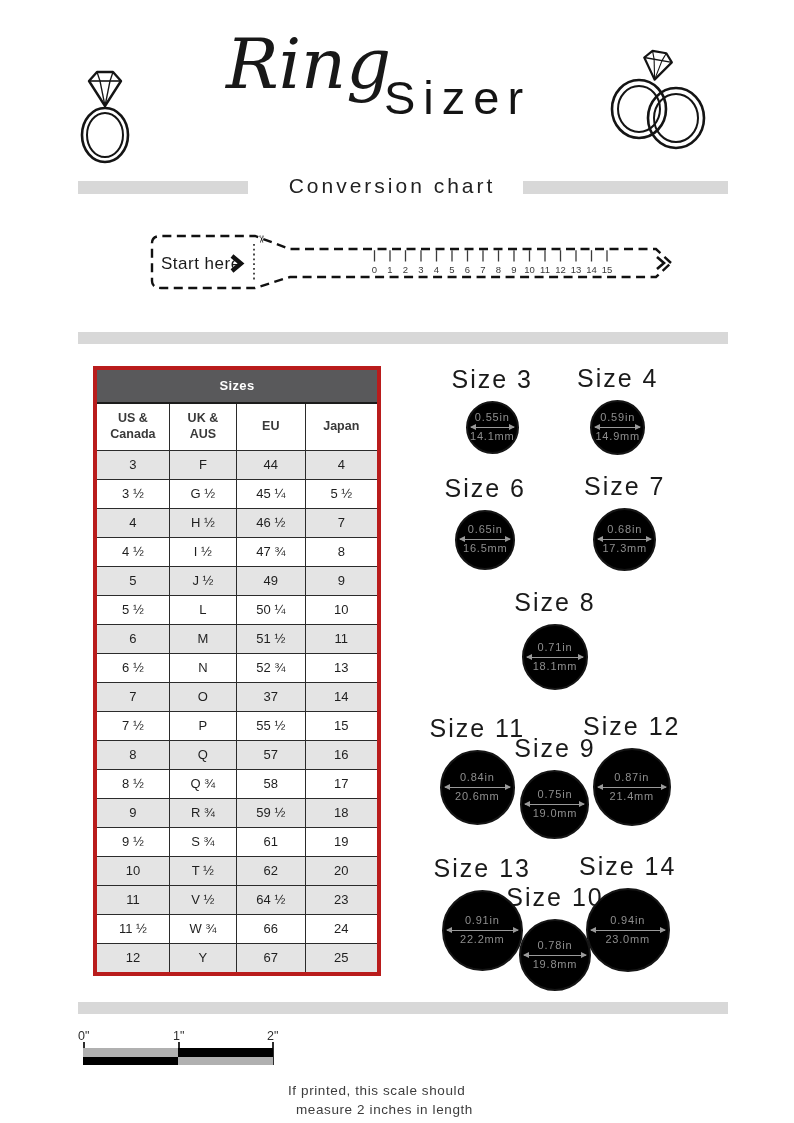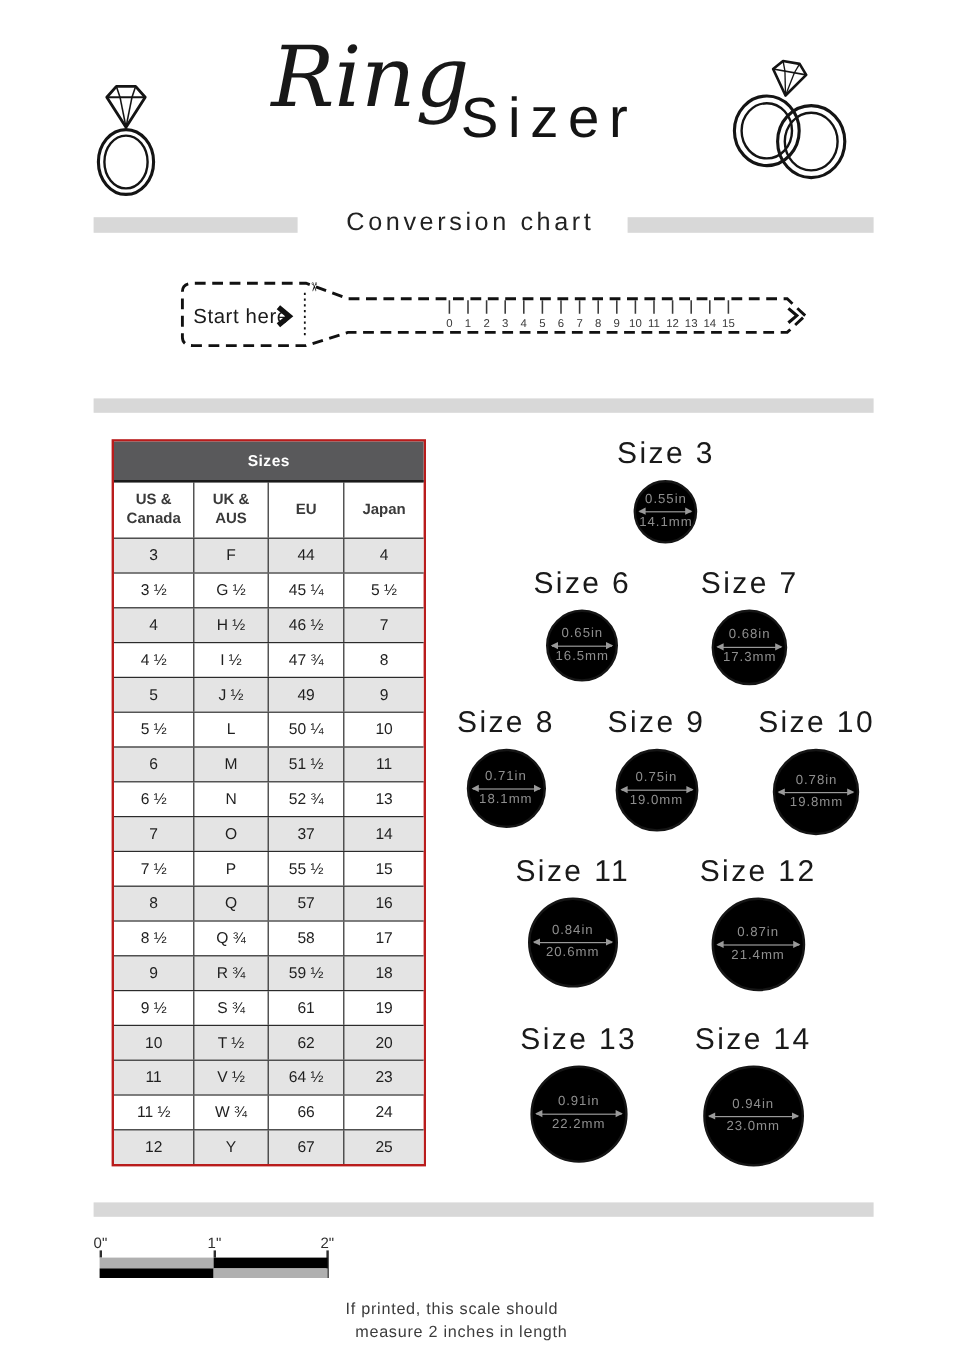--- a/index.html
+++ b/index.html
@@ -41,8 +41,8 @@
 
   
   .size-table {
-    position:absolute; left:93px; top:366px; width:262px;
-    border:2px solid #b91c1c; background:#ffffff;
+    position:absolute; left:93px; top:366px; width:288px;
+    border:4px solid #b91c1c; background:#ffffff;
   }
   .size-table-title {
     background:#59595b; color:#ffffff; font-weight:bold; font-size:13px;

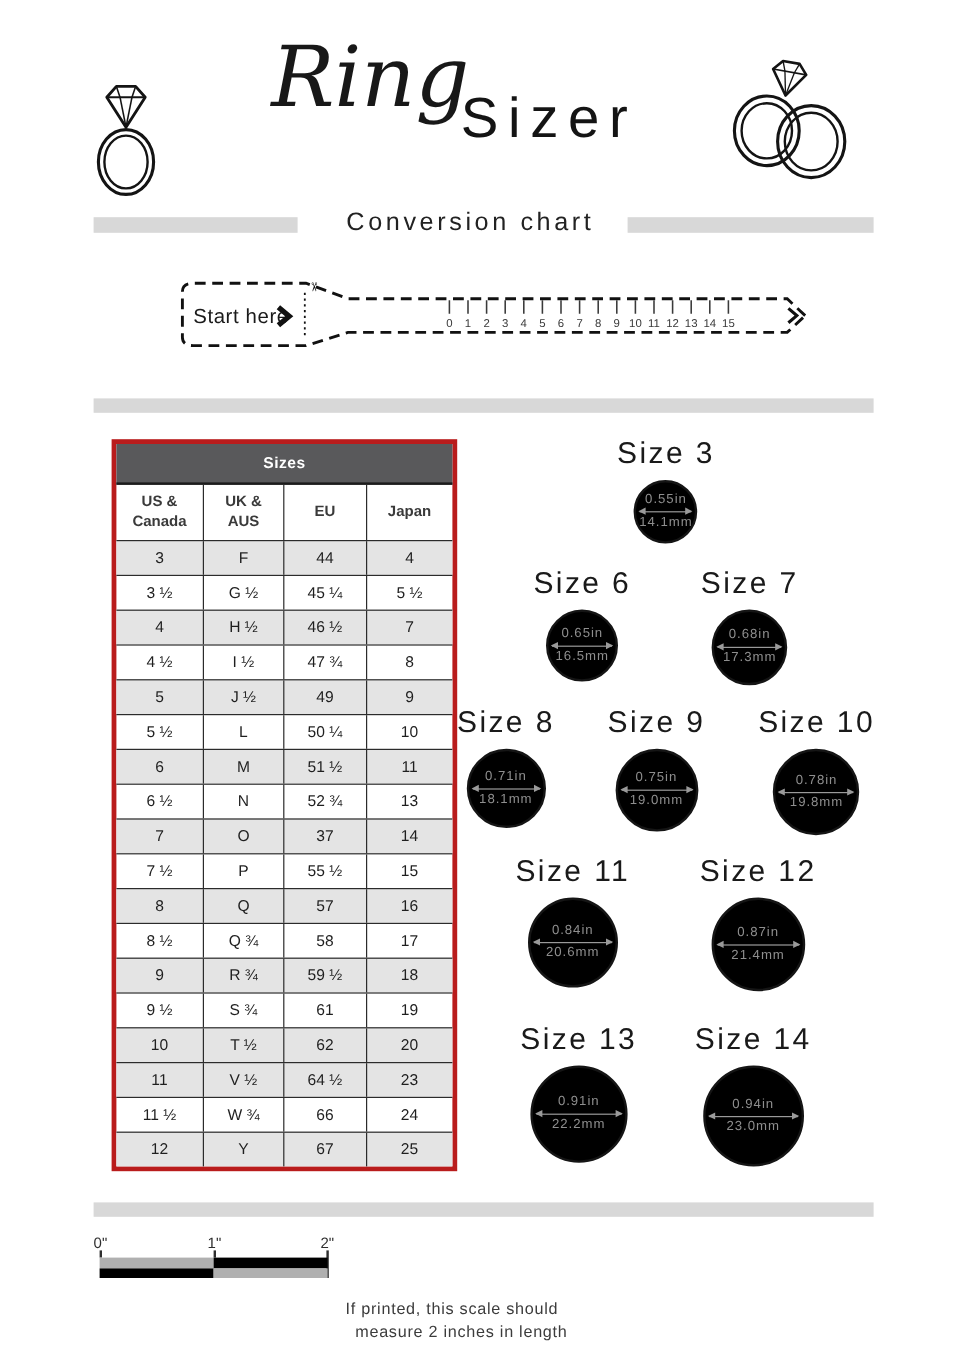--- a/index.html
+++ b/index.html
@@ -65,7 +65,7 @@
   .rings-panel { position:absolute; left:368px; top:0; width:374px; height:1002px; }
   .ring-row {
     position:absolute; left:0; width:100%;
-    display:flex; justify-content:center; align-items:flex-start;
+    display:flex; justify-content:center; align-items:center;
   }
   .ring-item { display:flex; flex-direction:column; align-items:center; }
   .ring-size-label {

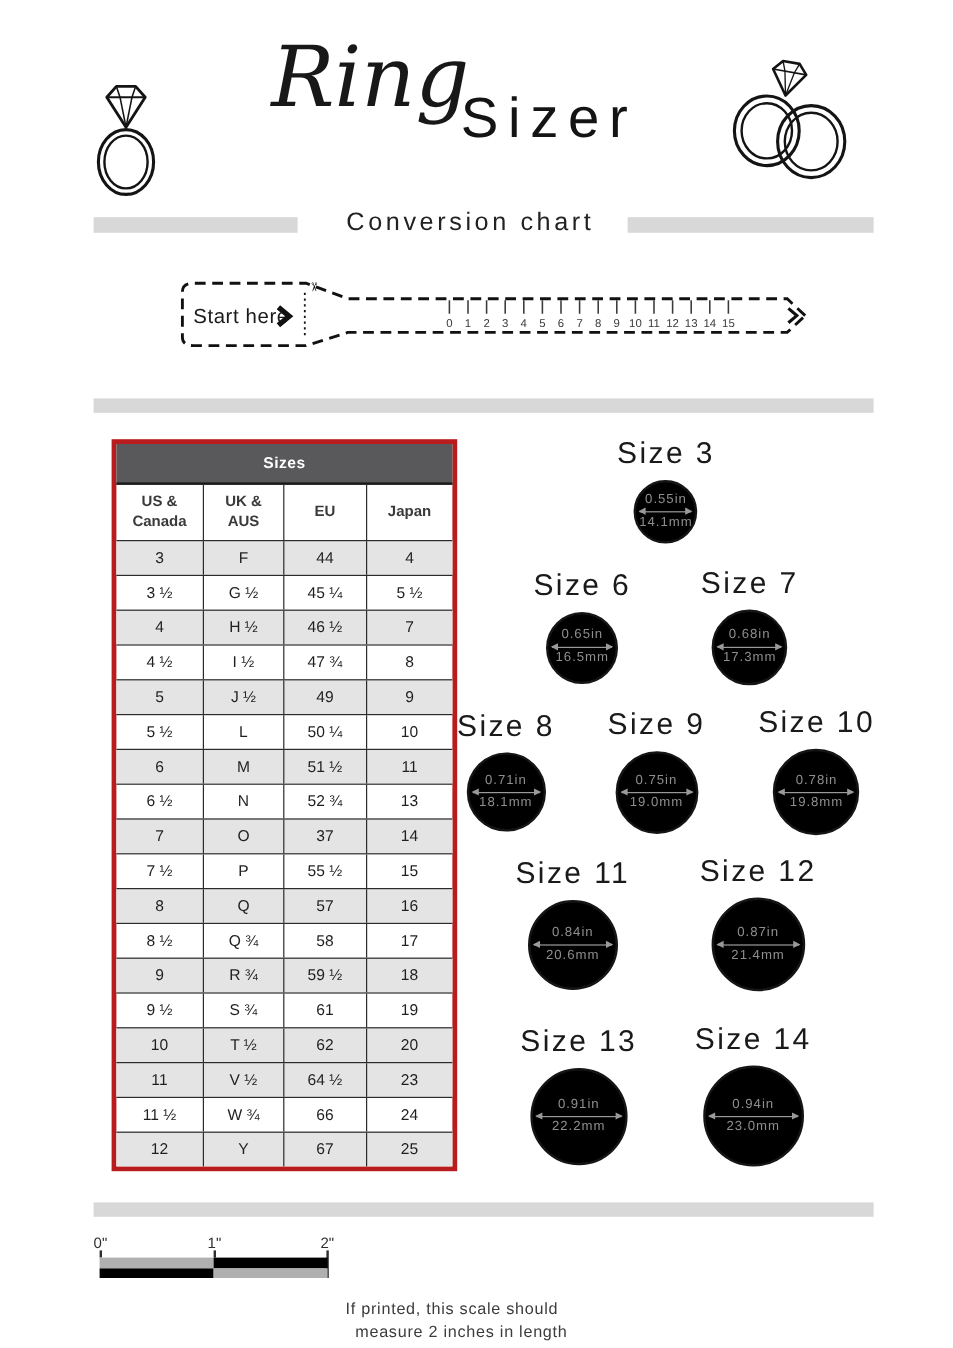--- a/index.html
+++ b/index.html
@@ -320,6 +320,14 @@
             <span class="dia-mm">14.1mm</span>
           </div>
         </div>
+        <div class="ring-item">
+          <div class="ring-size-label">Size 4</div>
+          <div class="ring-circle" style="width: 55px; height: 55px;">
+            <span class="dia-in">0.59in</span>
+            <div class="dia-line"></div>
+            <span class="dia-mm">14.9mm</span>
+          </div>
+        </div>
       </div>
       <div class="ring-row" style="top: 472px; gap: 58px;">
         <div class="ring-item">

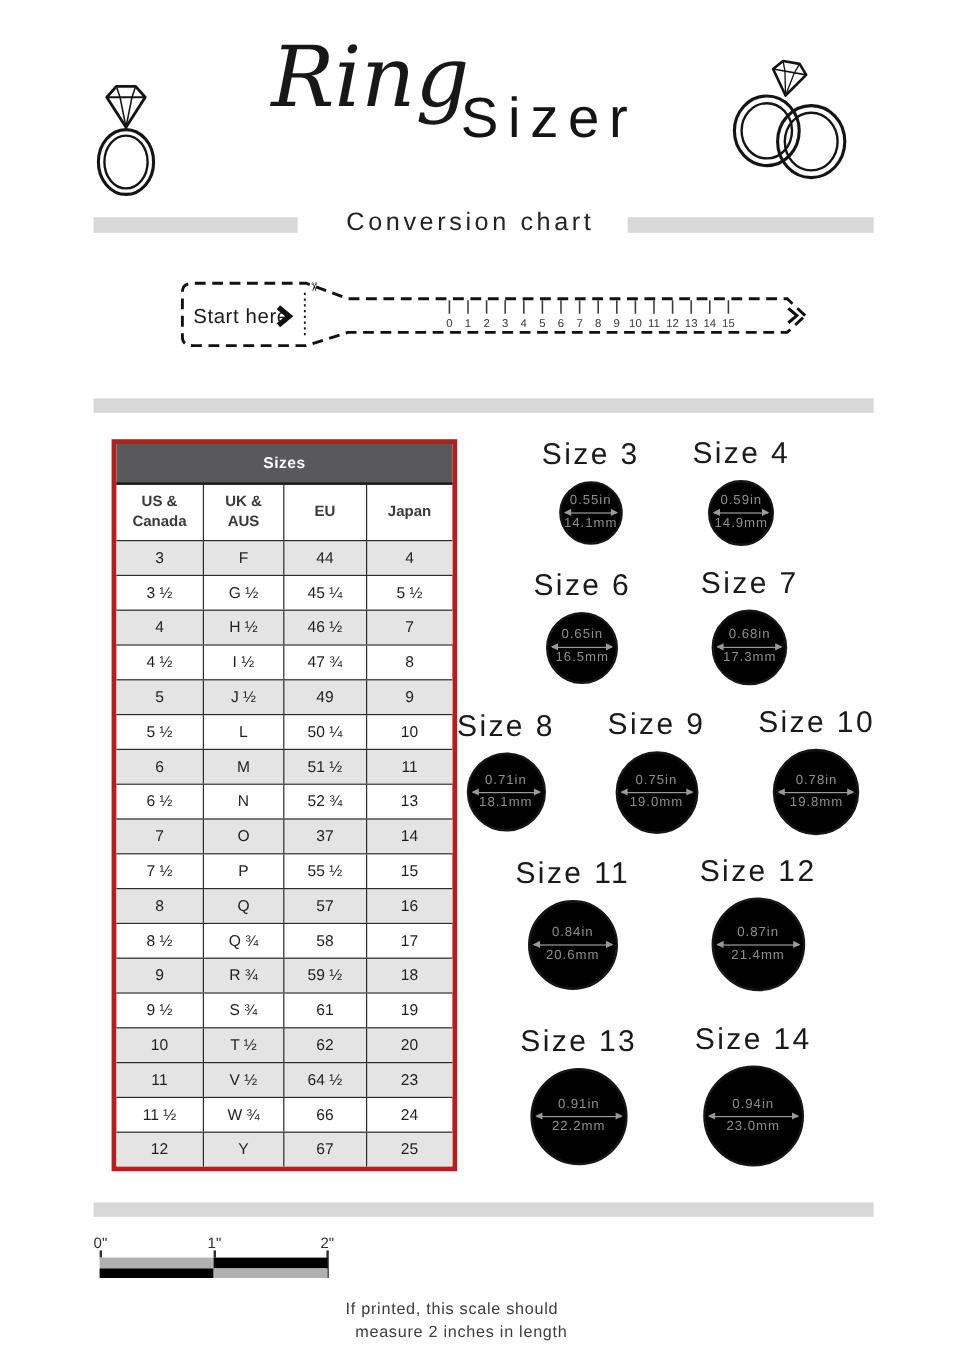--- a/index.html
+++ b/index.html
@@ -347,7 +347,7 @@
           </div>
         </div>
       </div>
-      <div class="ring-row" style="top: 588px; gap: 44px;">
+      <div class="ring-row" style="top: 588px; gap: 44px; flex-direction: column;">
         <div class="ring-item">
           <div class="ring-size-label">Size 8</div>
           <div class="ring-circle" style="width: 66px; height: 66px;">

